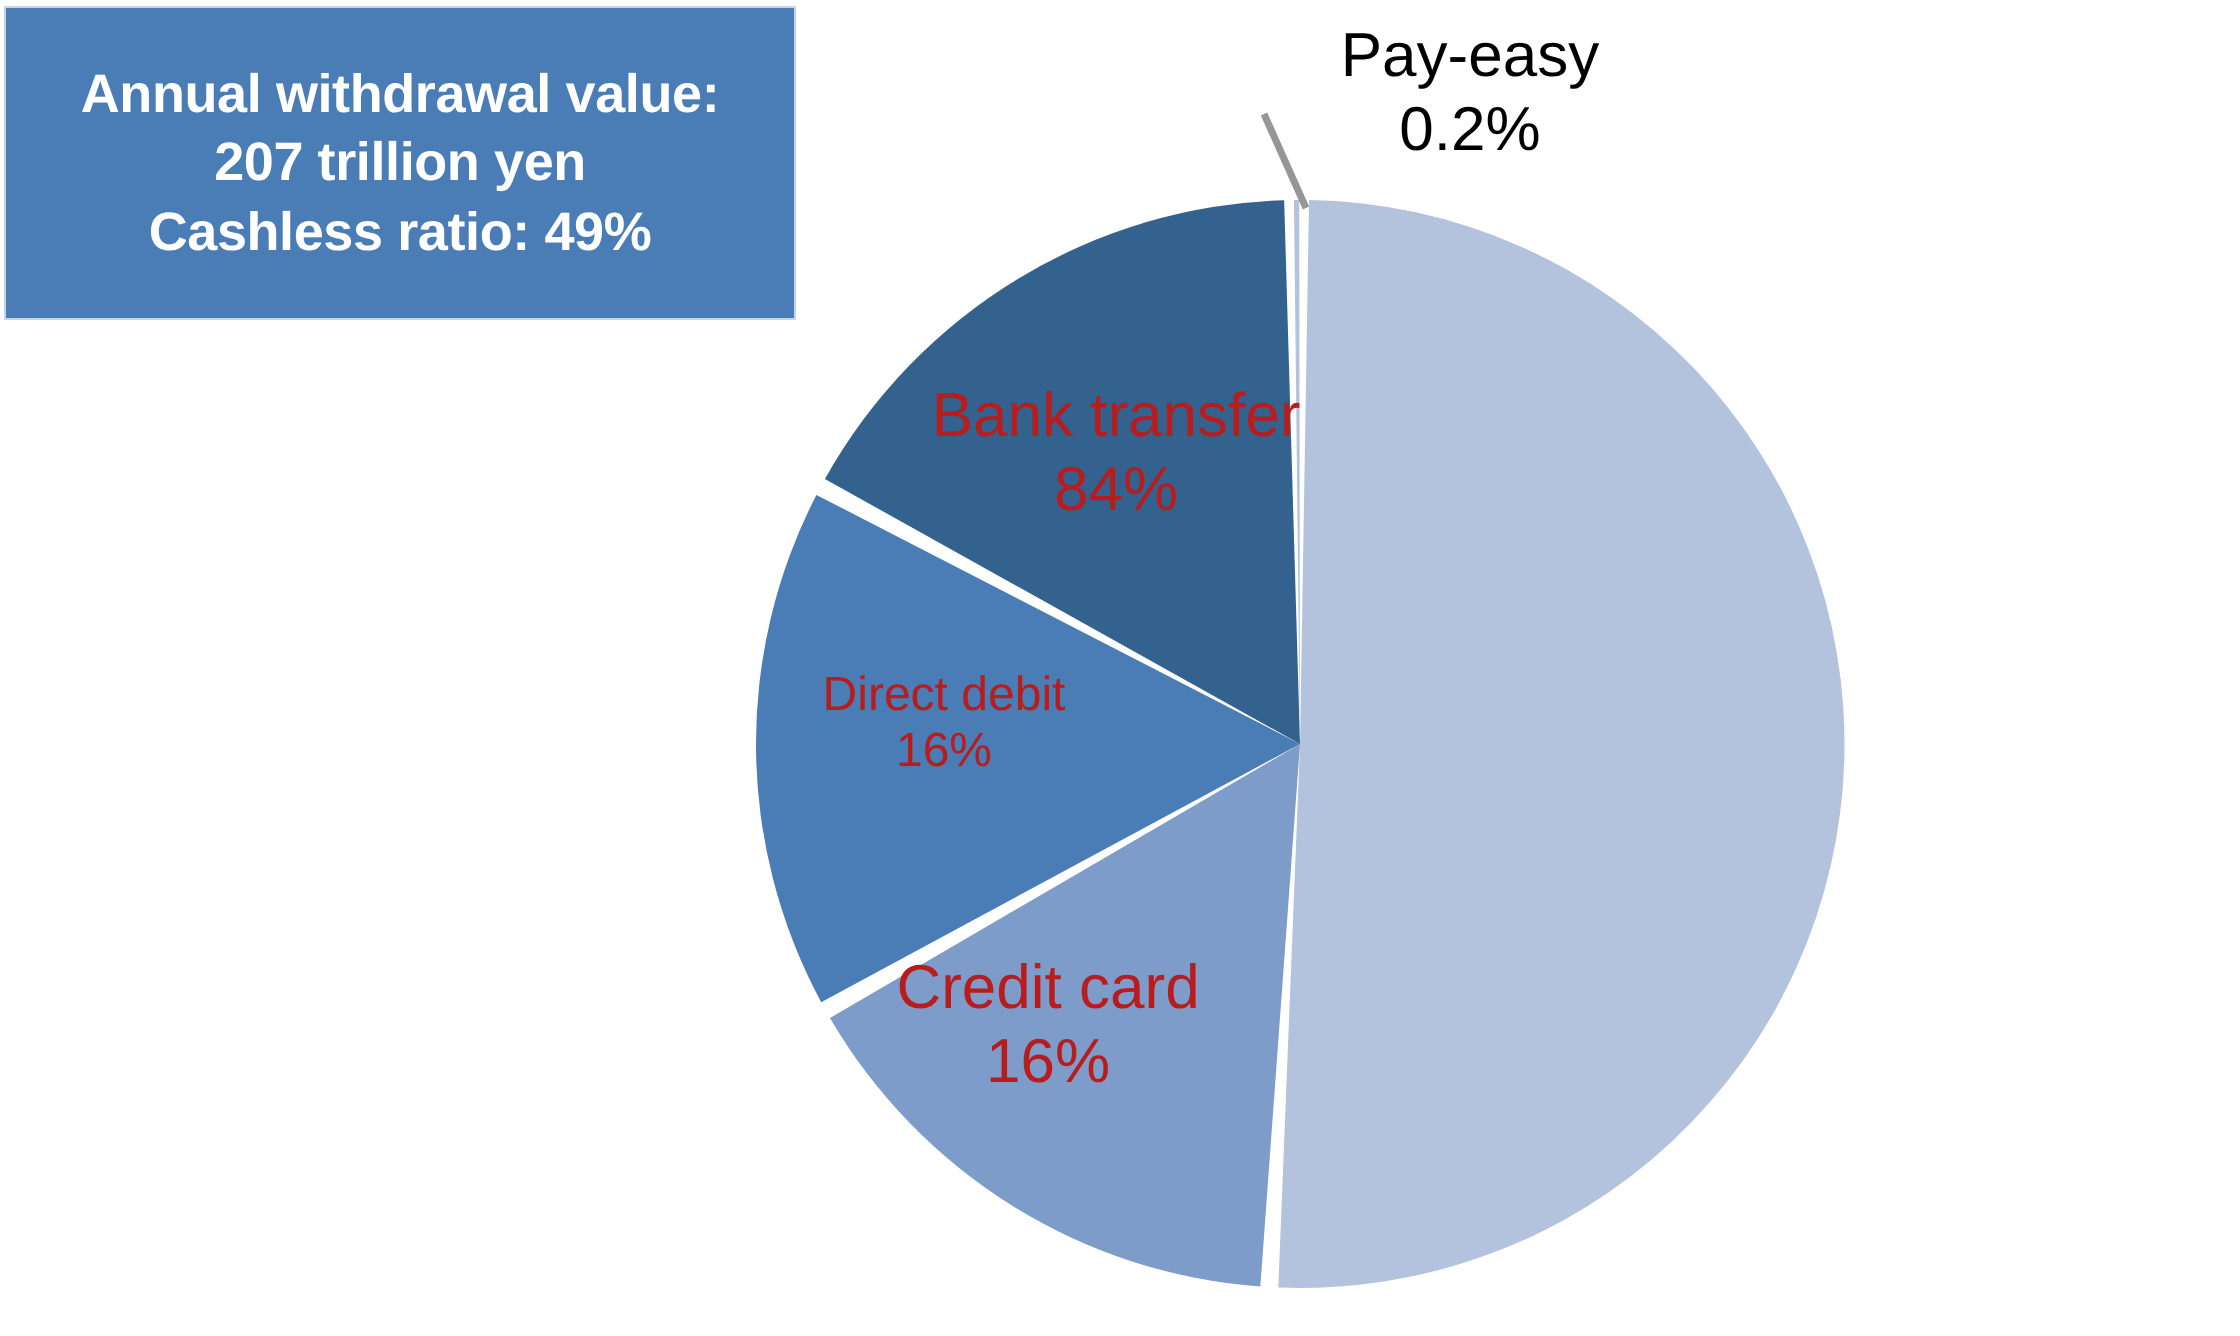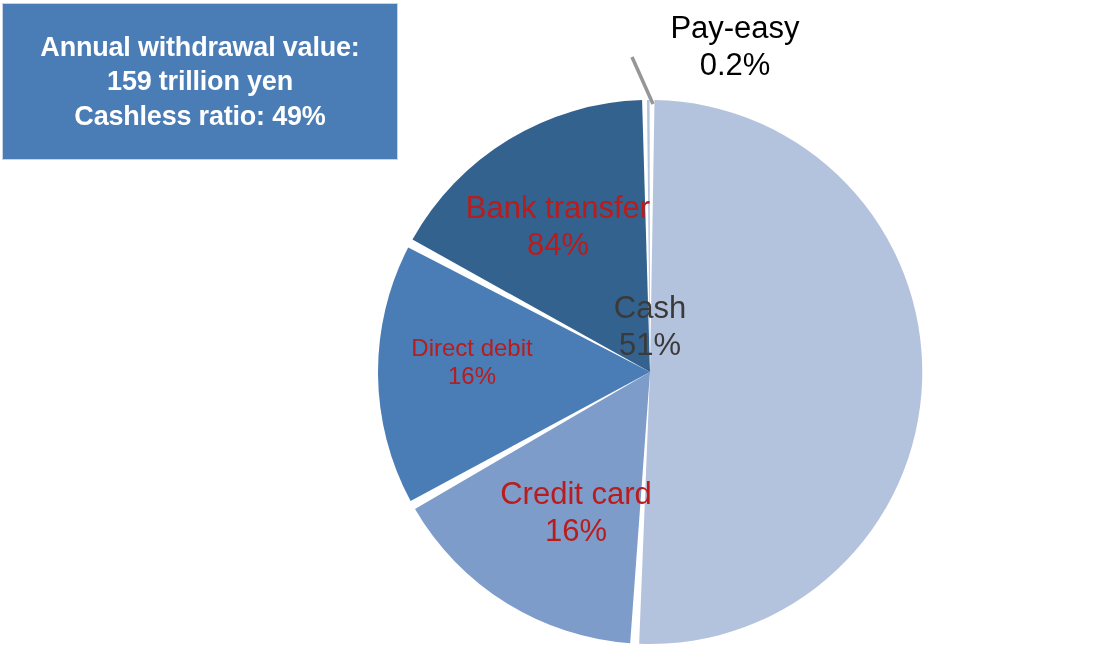--- a/index.html
+++ b/index.html
@@ -109,7 +109,7 @@
 
   <div id="annotation-box">
     <span class="anno-line">Annual withdrawal value:</span>
-    <span class="anno-line">159 trillion yen</span>
+    <span class="anno-line">207 trillion yen</span>
     <span class="anno-line">Cashless ratio: 49%</span>
   </div>
 

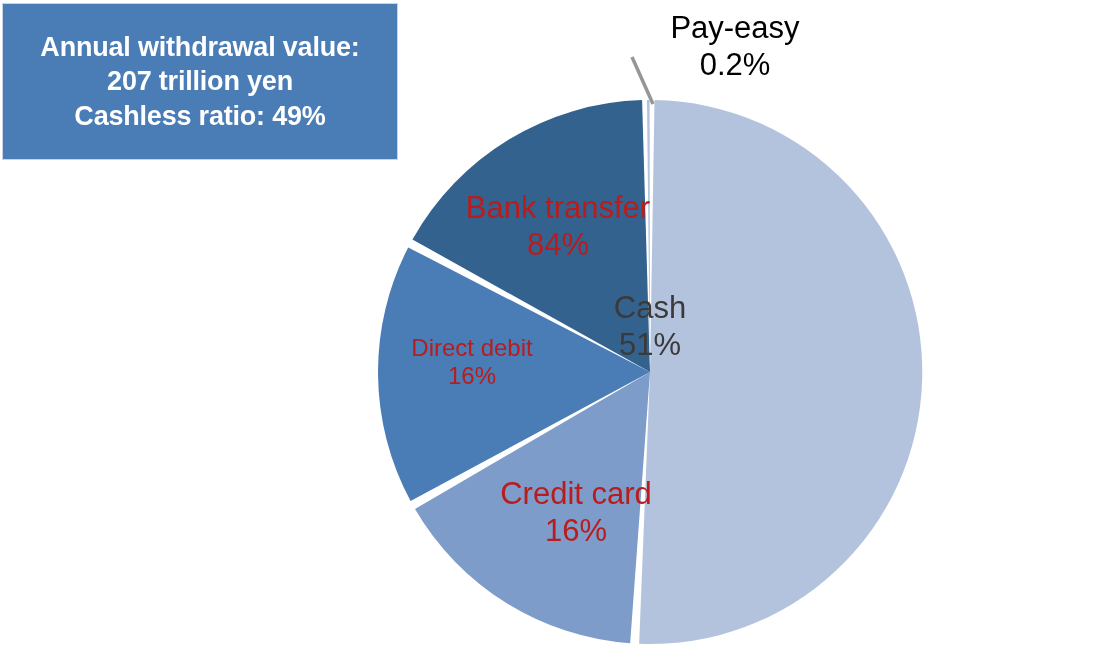--- a/index.html
+++ b/index.html
@@ -124,10 +124,6 @@
     <line id="pay-easy-leader" x1="653" y1="104" x2="632" y2="57" stroke="#969696" stroke-width="3.5"></line>
   </svg>
 
-  <div class="slice-label label-dark" id="label-cash">
-    <span class="lbl-name">Cash</span>
-    <span class="lbl-value">51%</span>
-  </div>
 
   <div class="slice-label label-light" id="label-credit-card">
     <span class="lbl-name">Credit card</span>

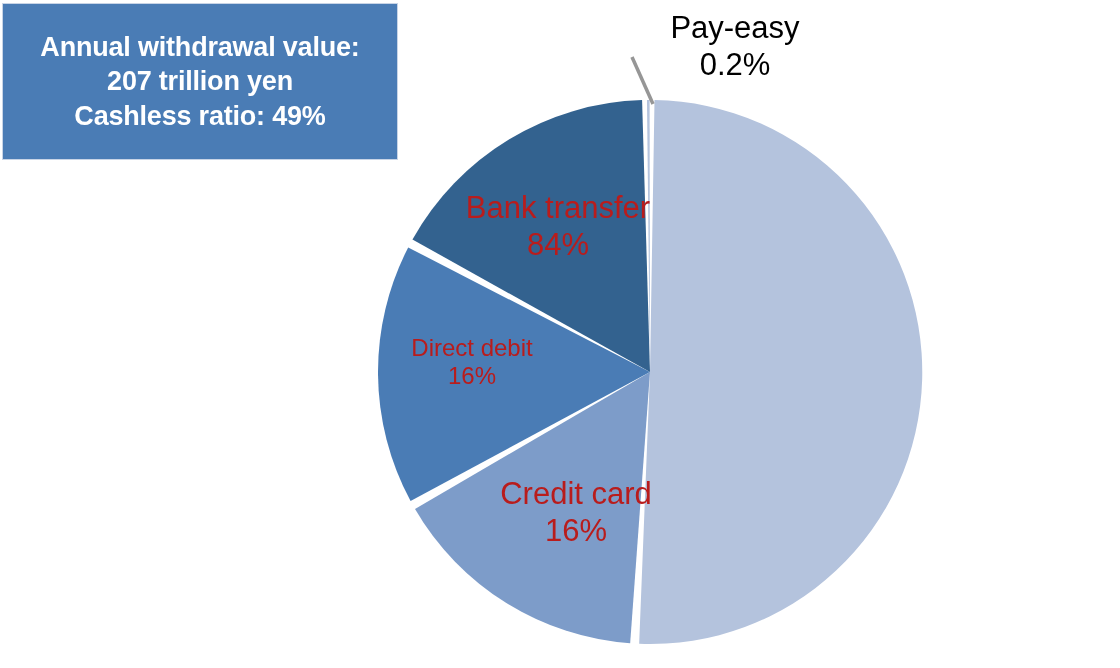--- a/index.html
+++ b/index.html
@@ -78,7 +78,7 @@
     font-size: 31px;
   }
   #label-credit-card {
-    left: 576px;
+    left: 524px;
     top: 476px;
     transform: translateX(-50%);
     font-size: 31px;

